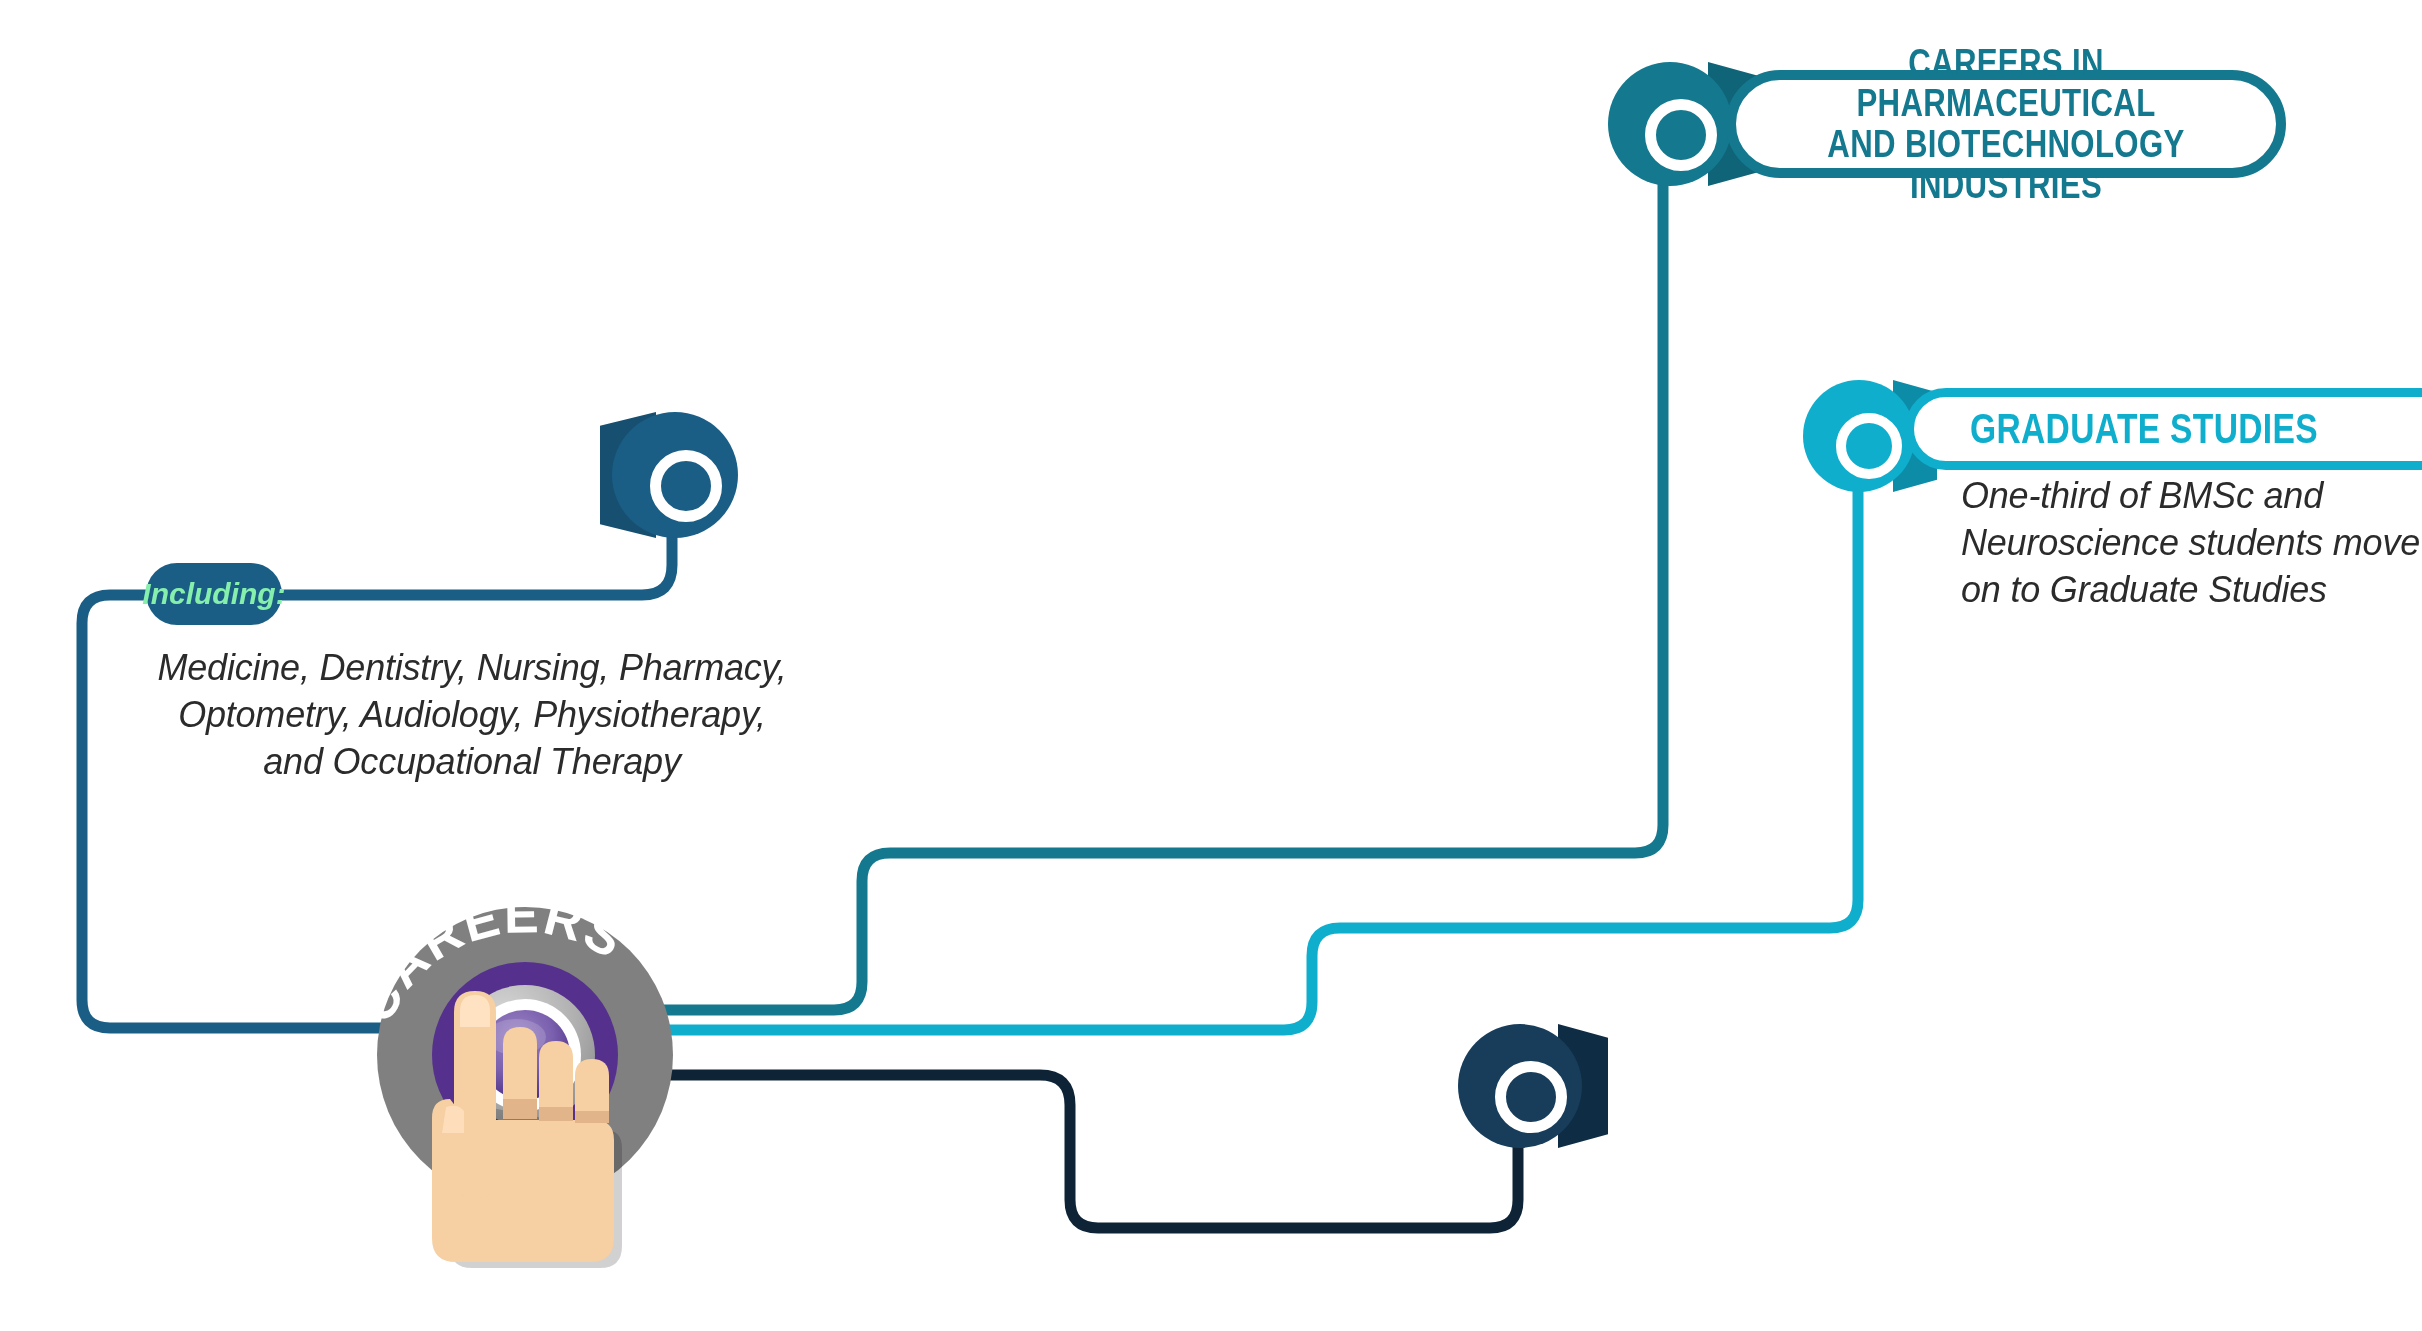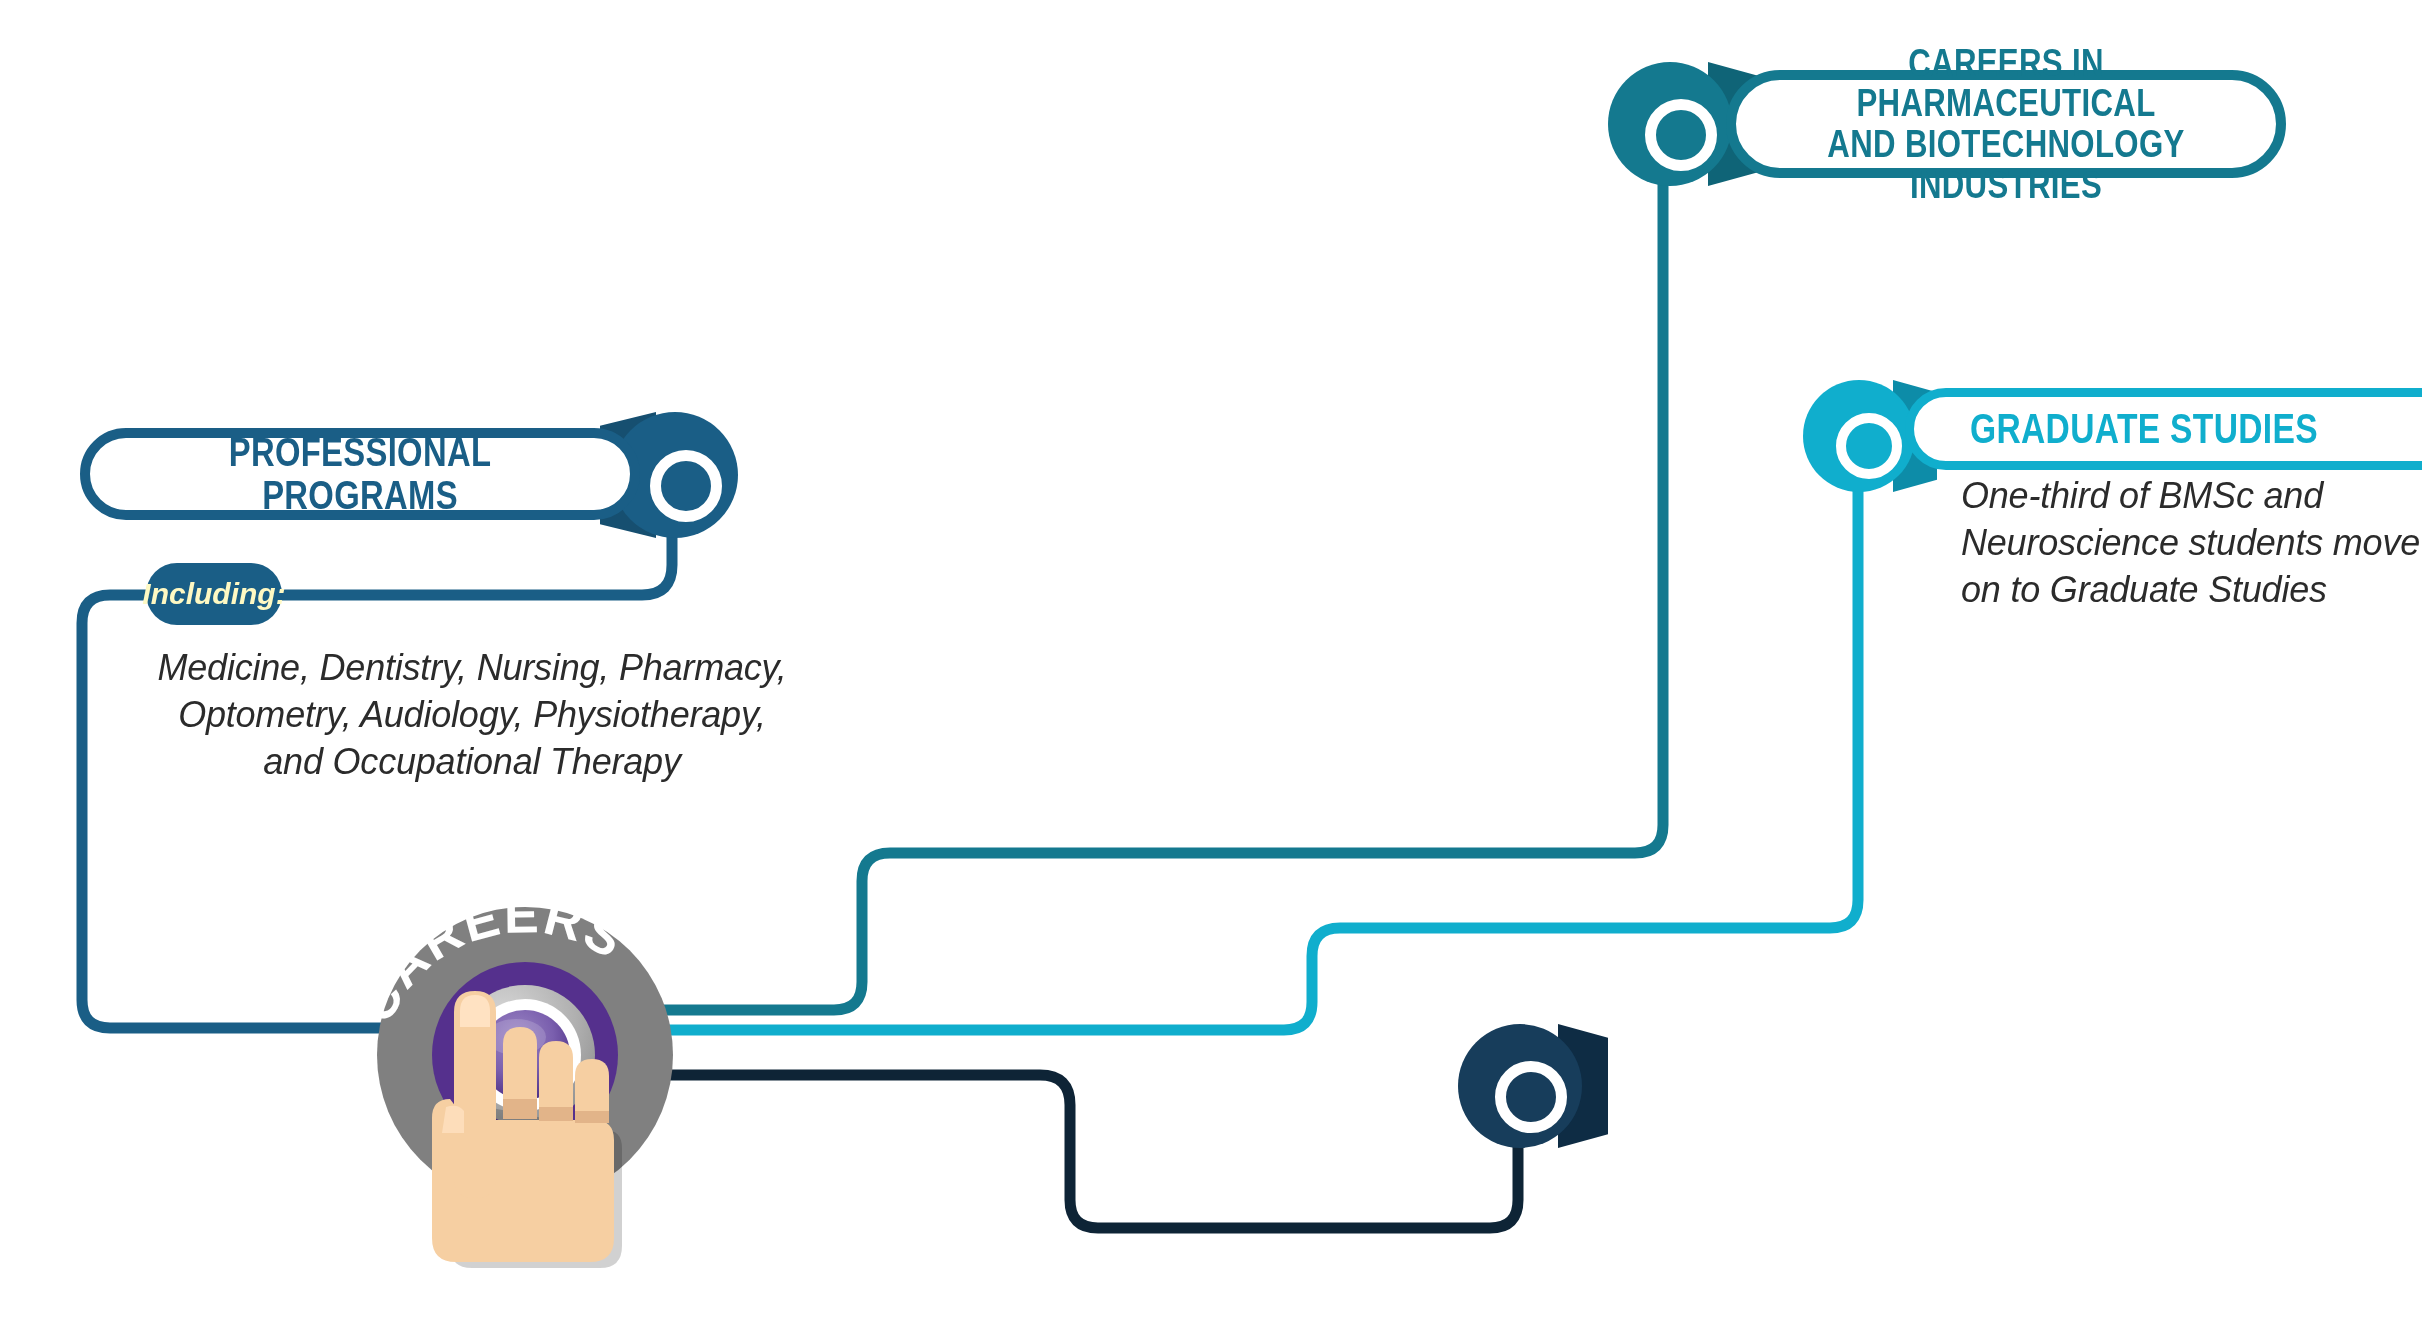--- a/index.html
+++ b/index.html
@@ -128,10 +128,6 @@
       <div class="ring" style="left:38px; top:38px; width:50px; height:50px; border-width:11px;"></div>
     </div>
 
-    <div class="pill" style="left:80px; top:428px; width:560px; height:92px;
-                border:10px solid #1a5e86; border-radius:999px; pointer-events:auto;">
-      <span class="pill-label" style="color:#1a5e86; font-size:41px;">PROFESSIONAL PROGRAMS</span>
-    </div>
 
     <div class="tag" style="left:146px; top:563px; width:136px; height:62px; background:#1a5e86; font-size:30px;">
       <span>Including:</span>

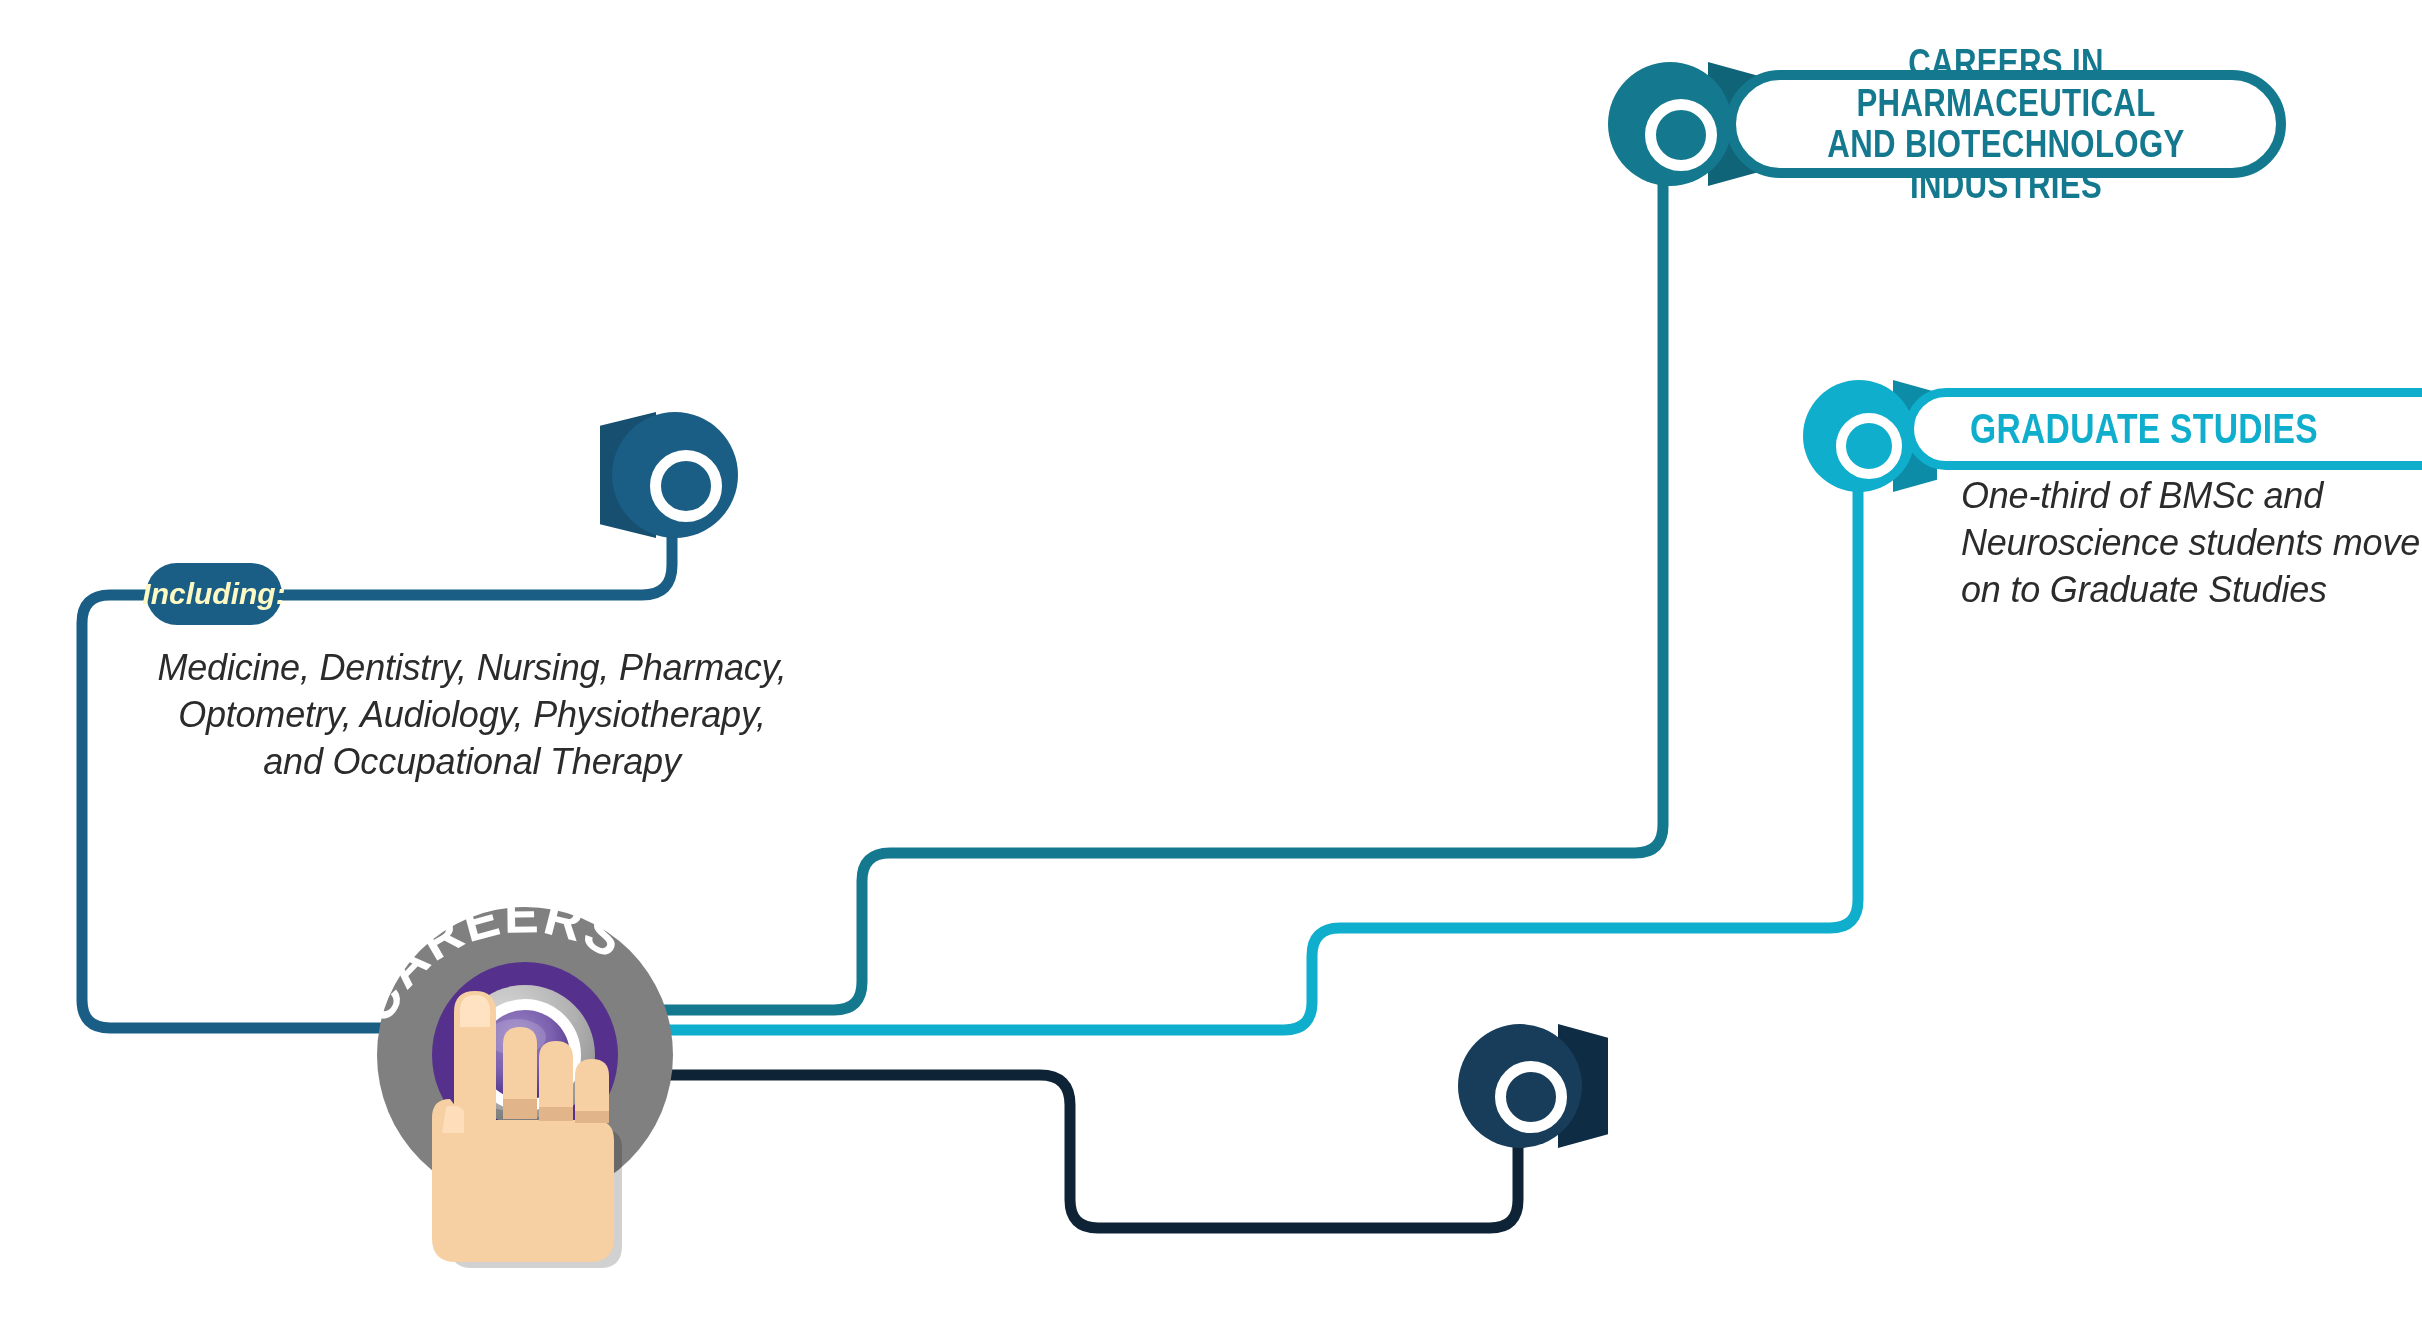--- a/index.html
+++ b/index.html
@@ -85,7 +85,7 @@
     align-items: center;
     justify-content: center;
     border-radius: 999px;
-    color: #fef9c3;
+    color: #86efac;
     font-weight: 700;
     font-style: italic;
   }

